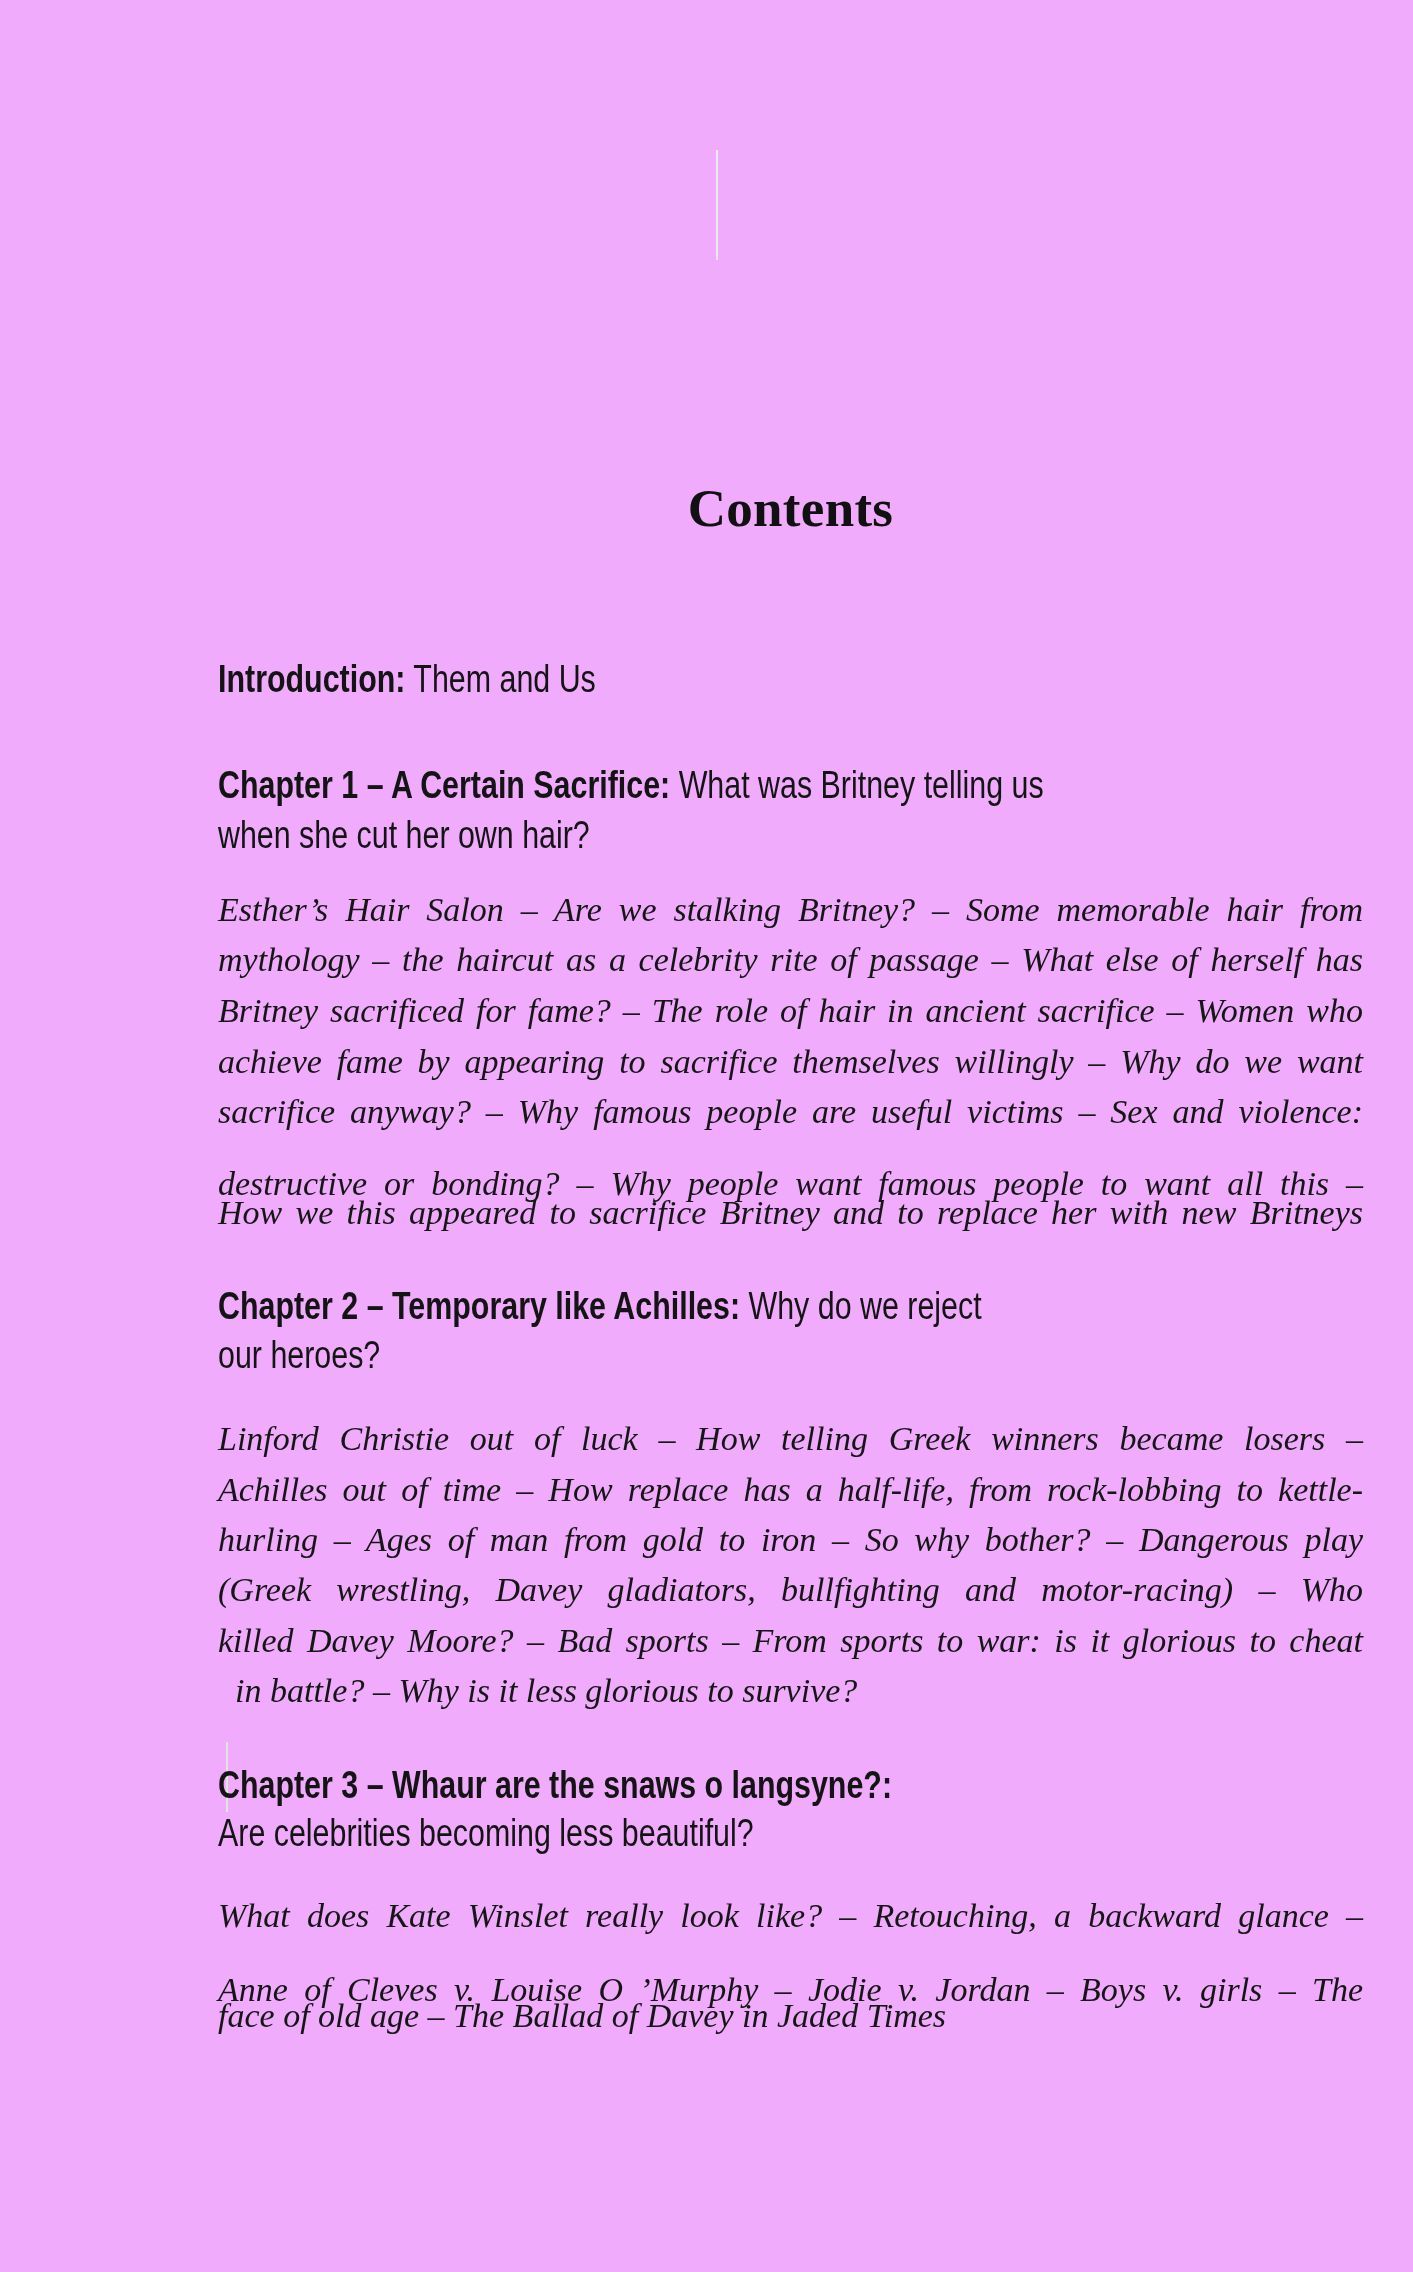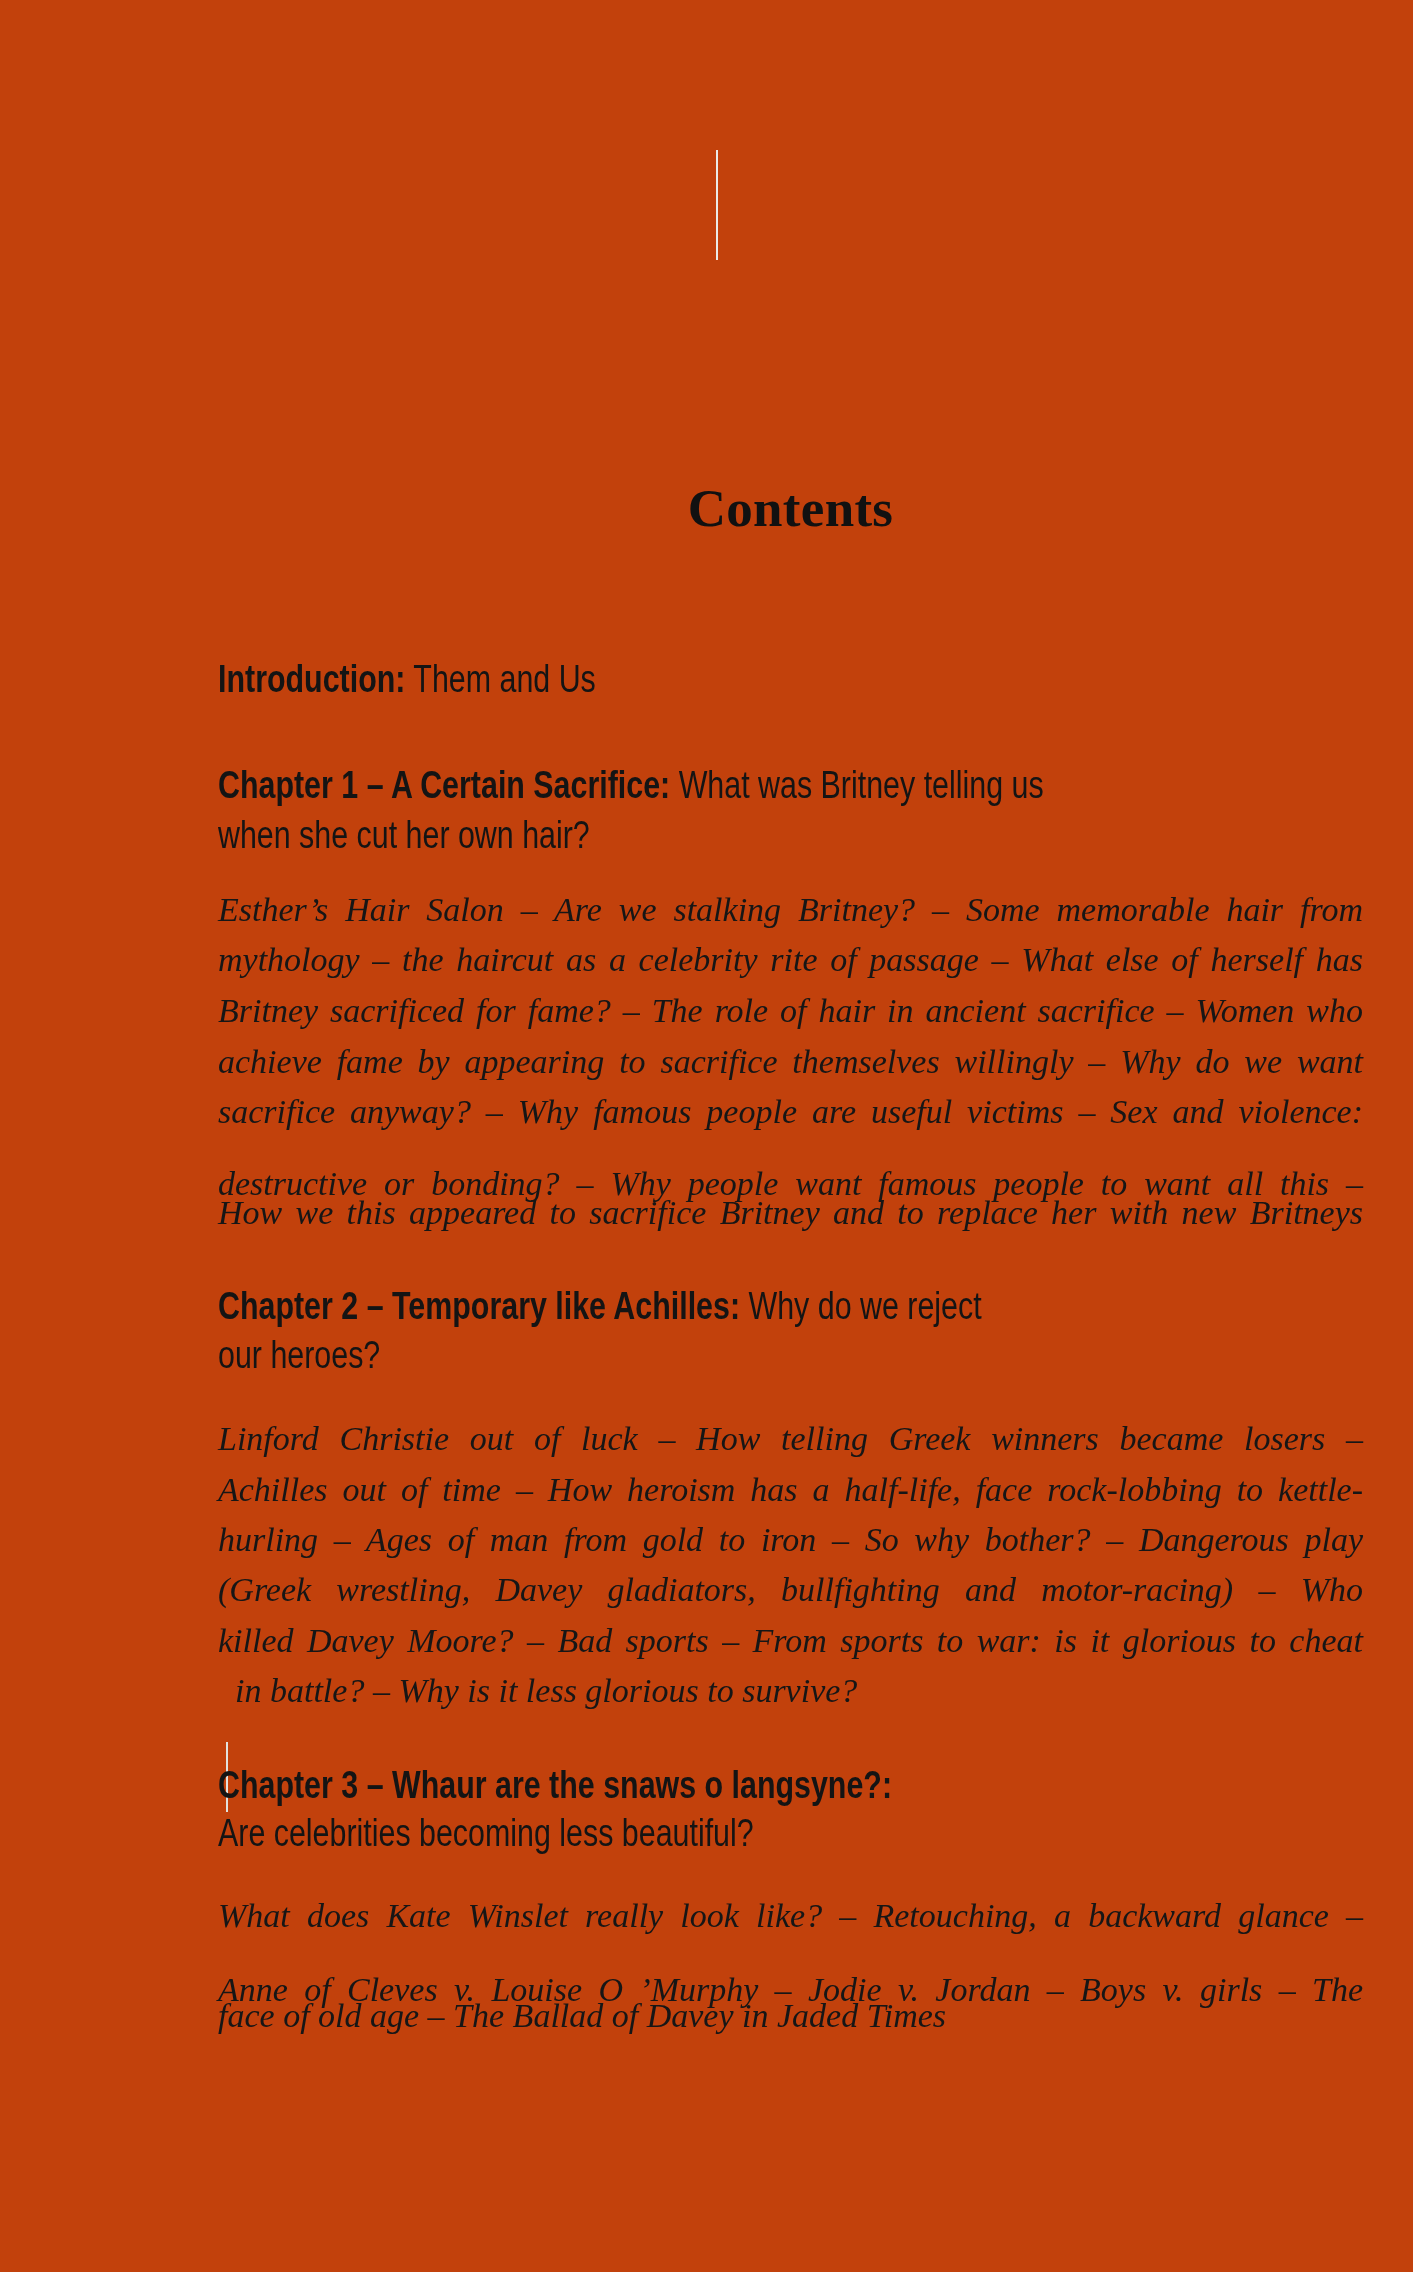--- a/index.html
+++ b/index.html
@@ -19,7 +19,7 @@
     left: 0; top: 0;
     width: 1413px;
     height: 2272px;
-    background: #c2410c;
+    background: #f0abfc;
     text-decoration: underline;
   }
   .title {

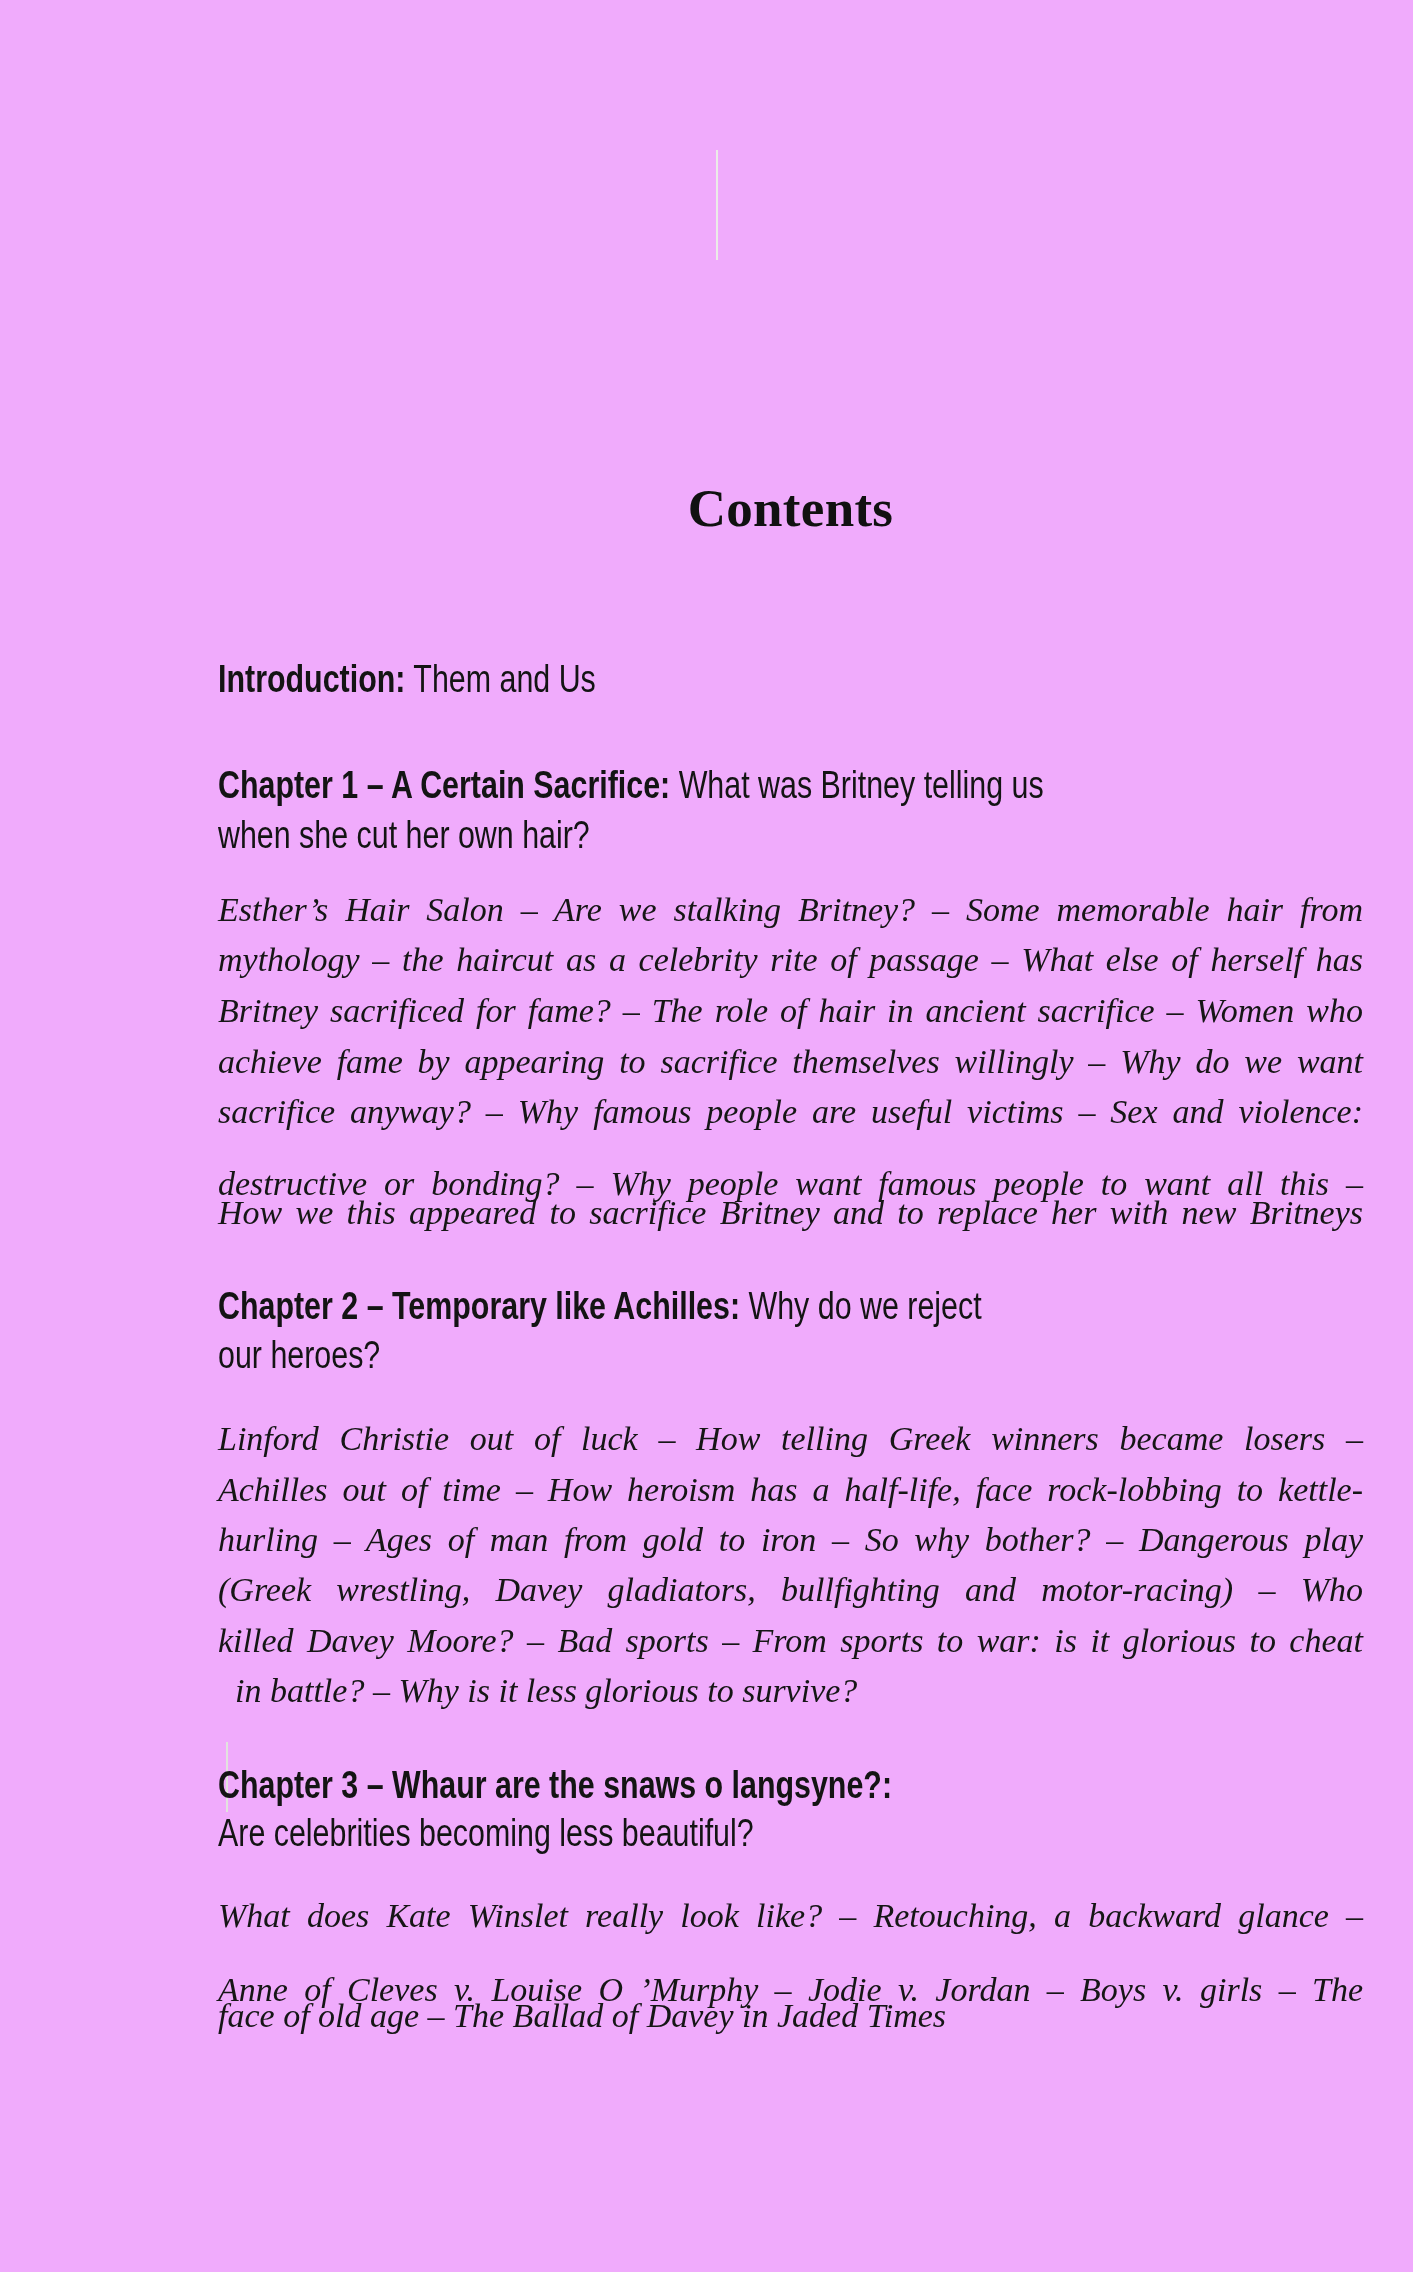--- a/index.html
+++ b/index.html
@@ -119,7 +119,7 @@
       <span class="r">our heroes?</span>
     </div>
     <div class="iline" style="top: 133px; white-space: normal;">Linford Christie out of luck – How telling Greek winners became losers –</div>
-    <div class="iline" style="top: 184px; white-space: normal;">Achilles out of time – How heroism has a half-life, face rock-lobbing to kettle-</div>
+    <div class="iline" style="top: 184px; white-space: normal;">Achilles out of time – How replace has a half-life, from rock-lobbing to kettle-</div>
     <div class="iline" style="top: 234px; white-space: normal;">hurling – Ages of man from gold to iron – So why bother? – Dangerous play</div>
     <div class="iline" style="top: 284px; white-space: normal;">(Greek wrestling, Davey gladiators, bullfighting and motor-racing) – Who</div>
     <div class="iline" style="top: 335px; white-space: normal;">killed Davey Moore? – Bad sports – From sports to war: is it glorious to cheat</div>

